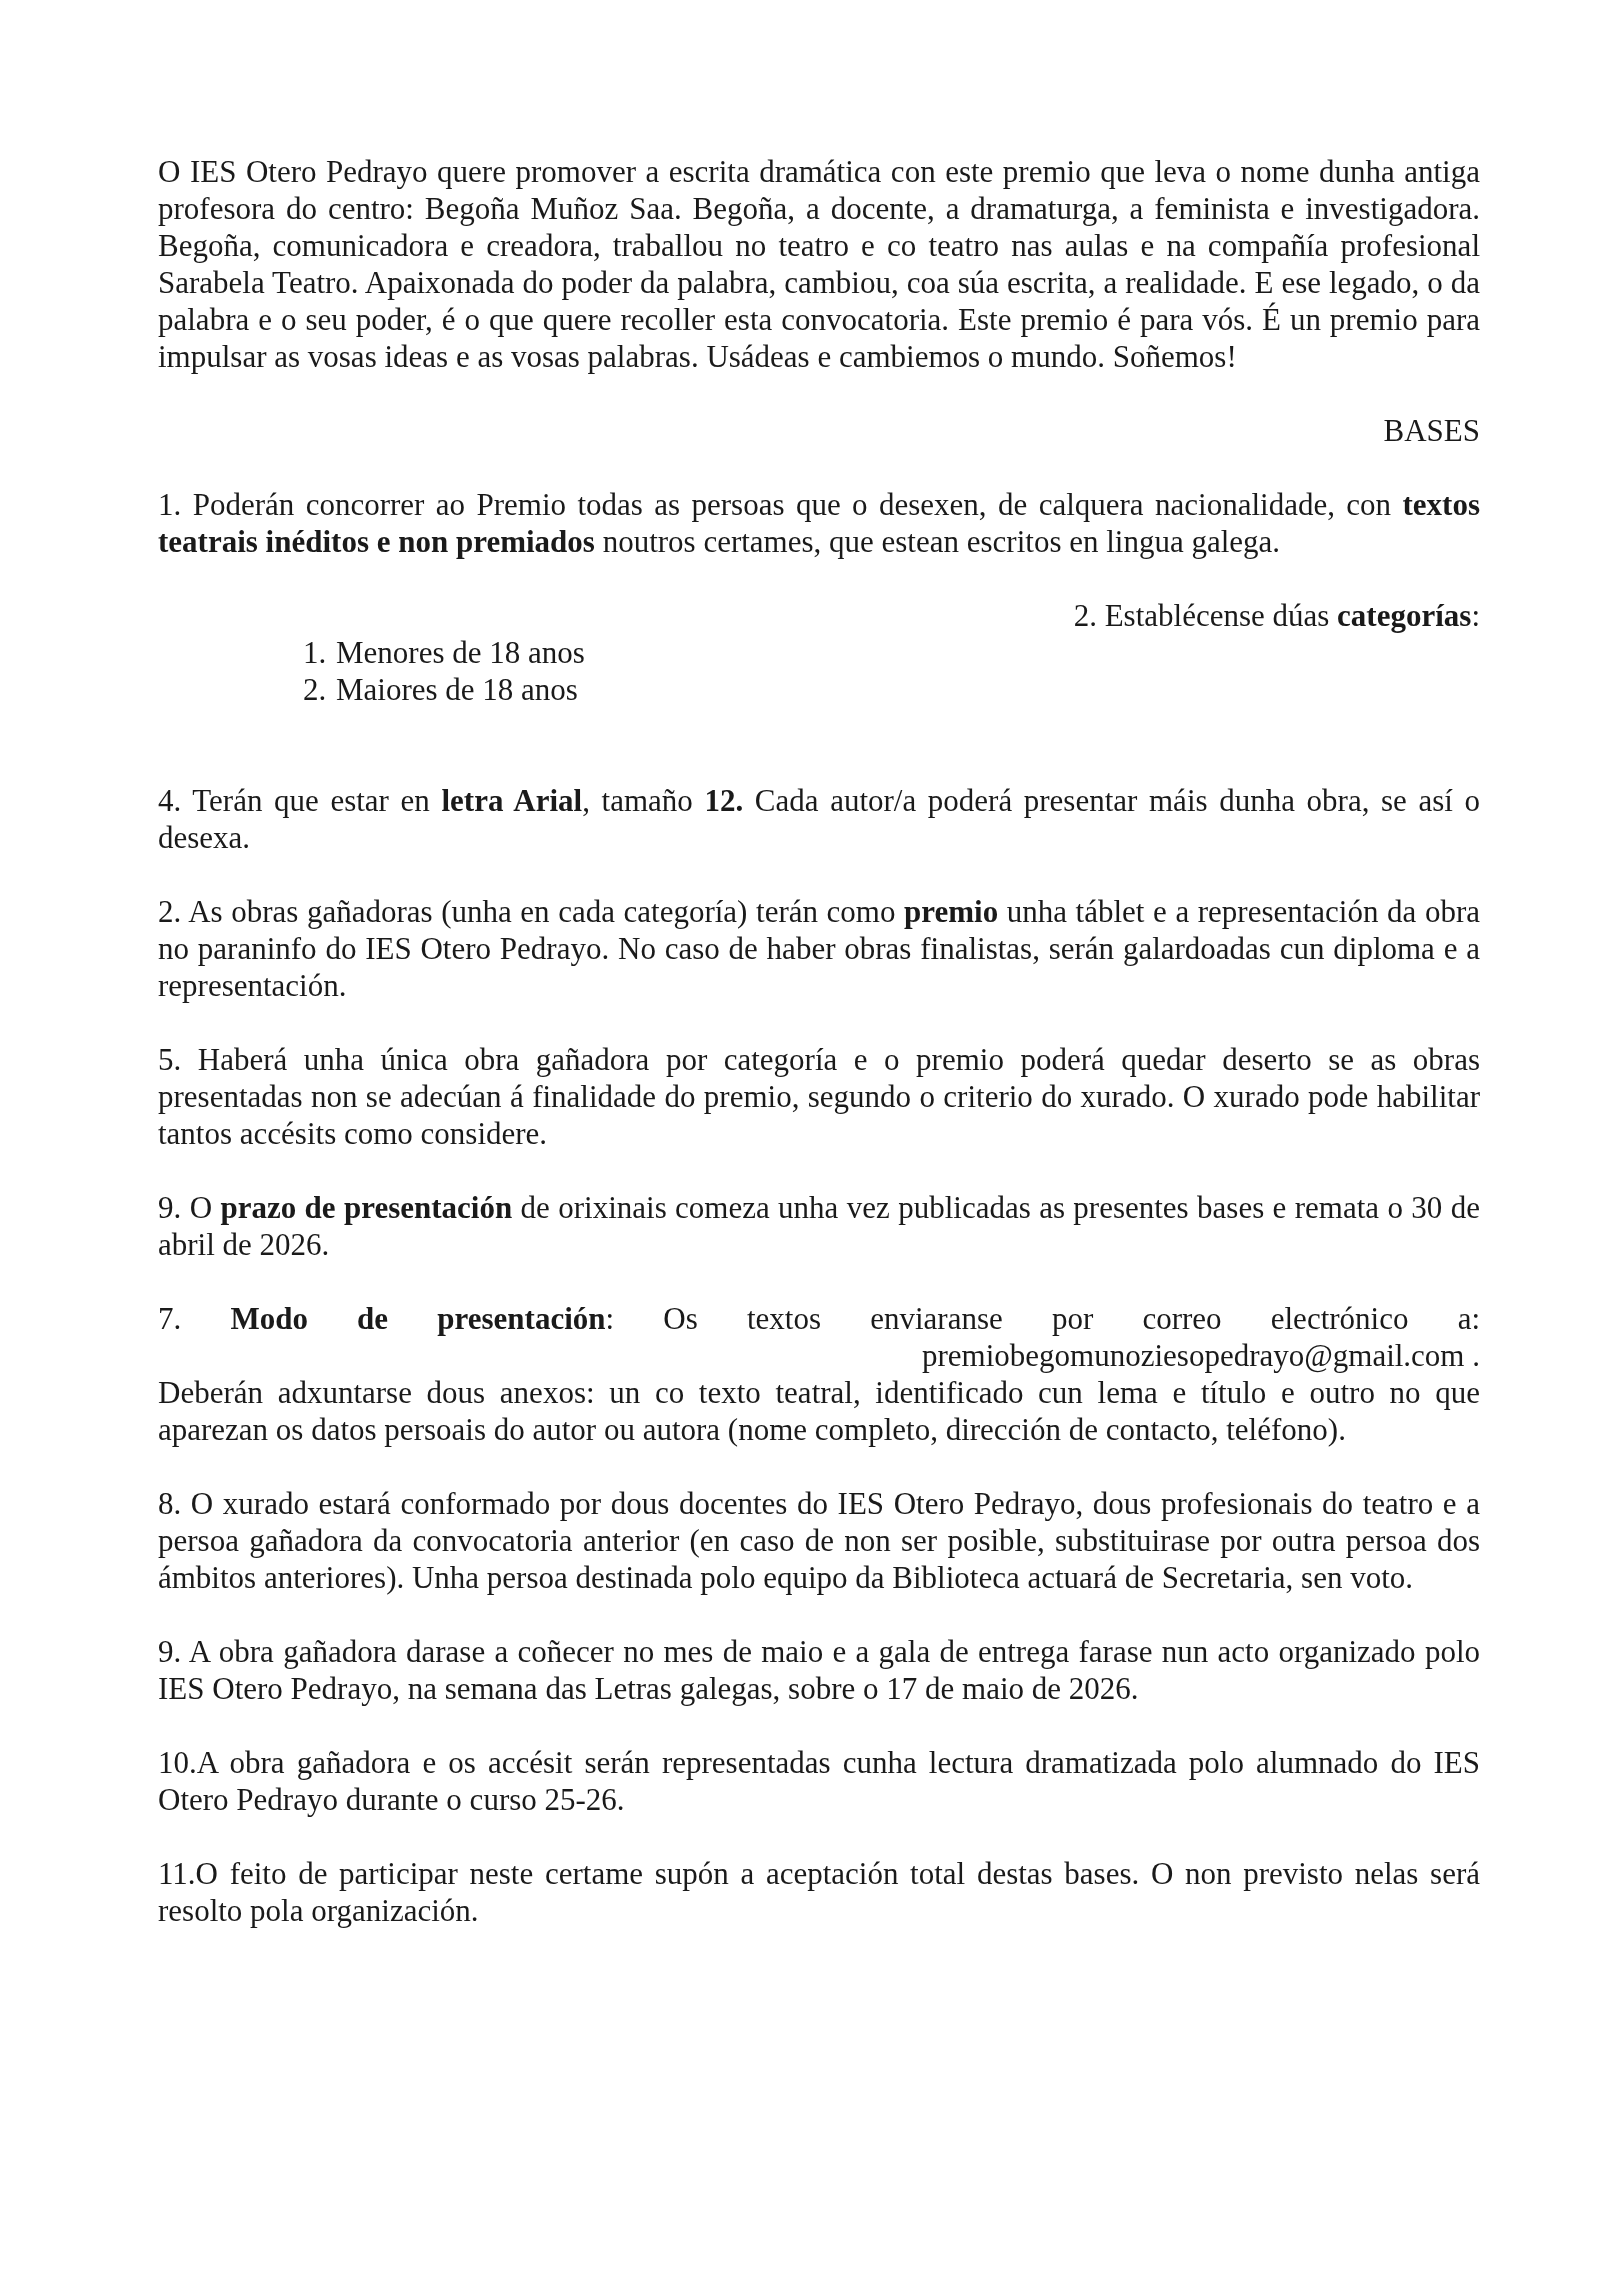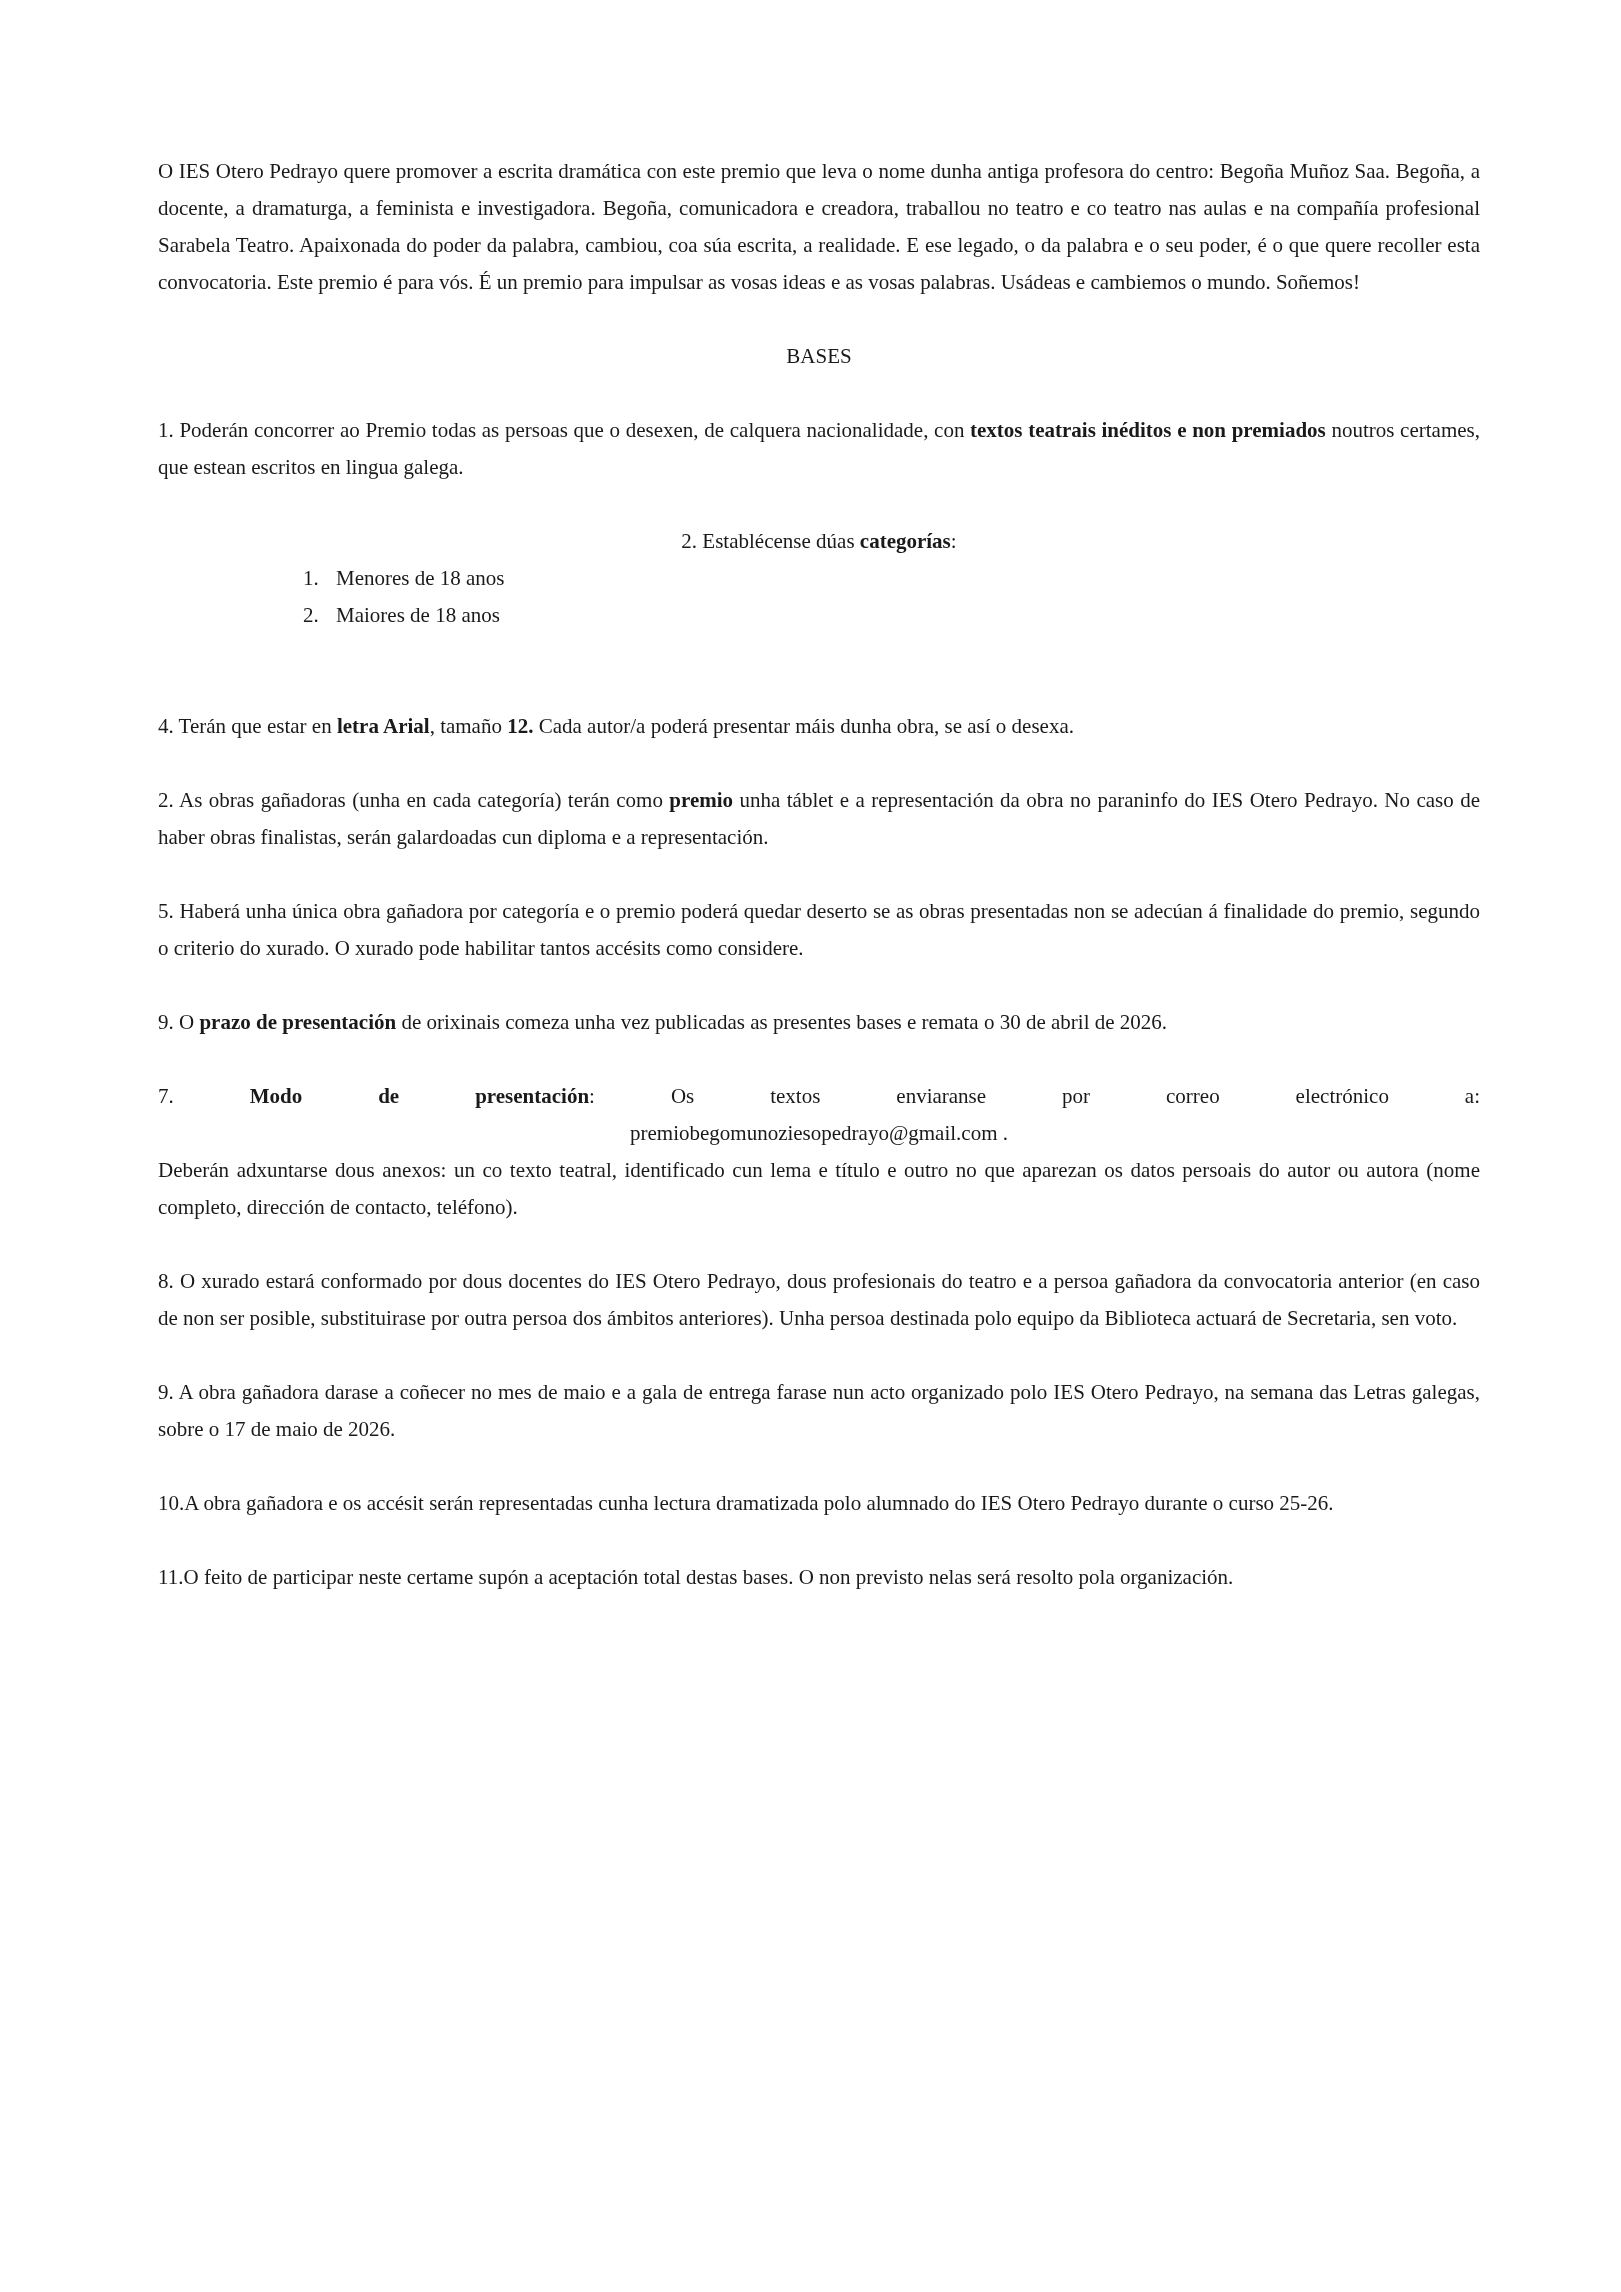--- a/index.html
+++ b/index.html
@@ -9,7 +9,7 @@
   }
   .page {
     position: absolute; left: 158px; top: 153px; width: 1322px;
-    font-size: 21px; line-height: 37px;
+    font-size: 31px; line-height: 37px;
   }
   p { margin: 0; text-align: justify; }
   .gap { height: 37px; }

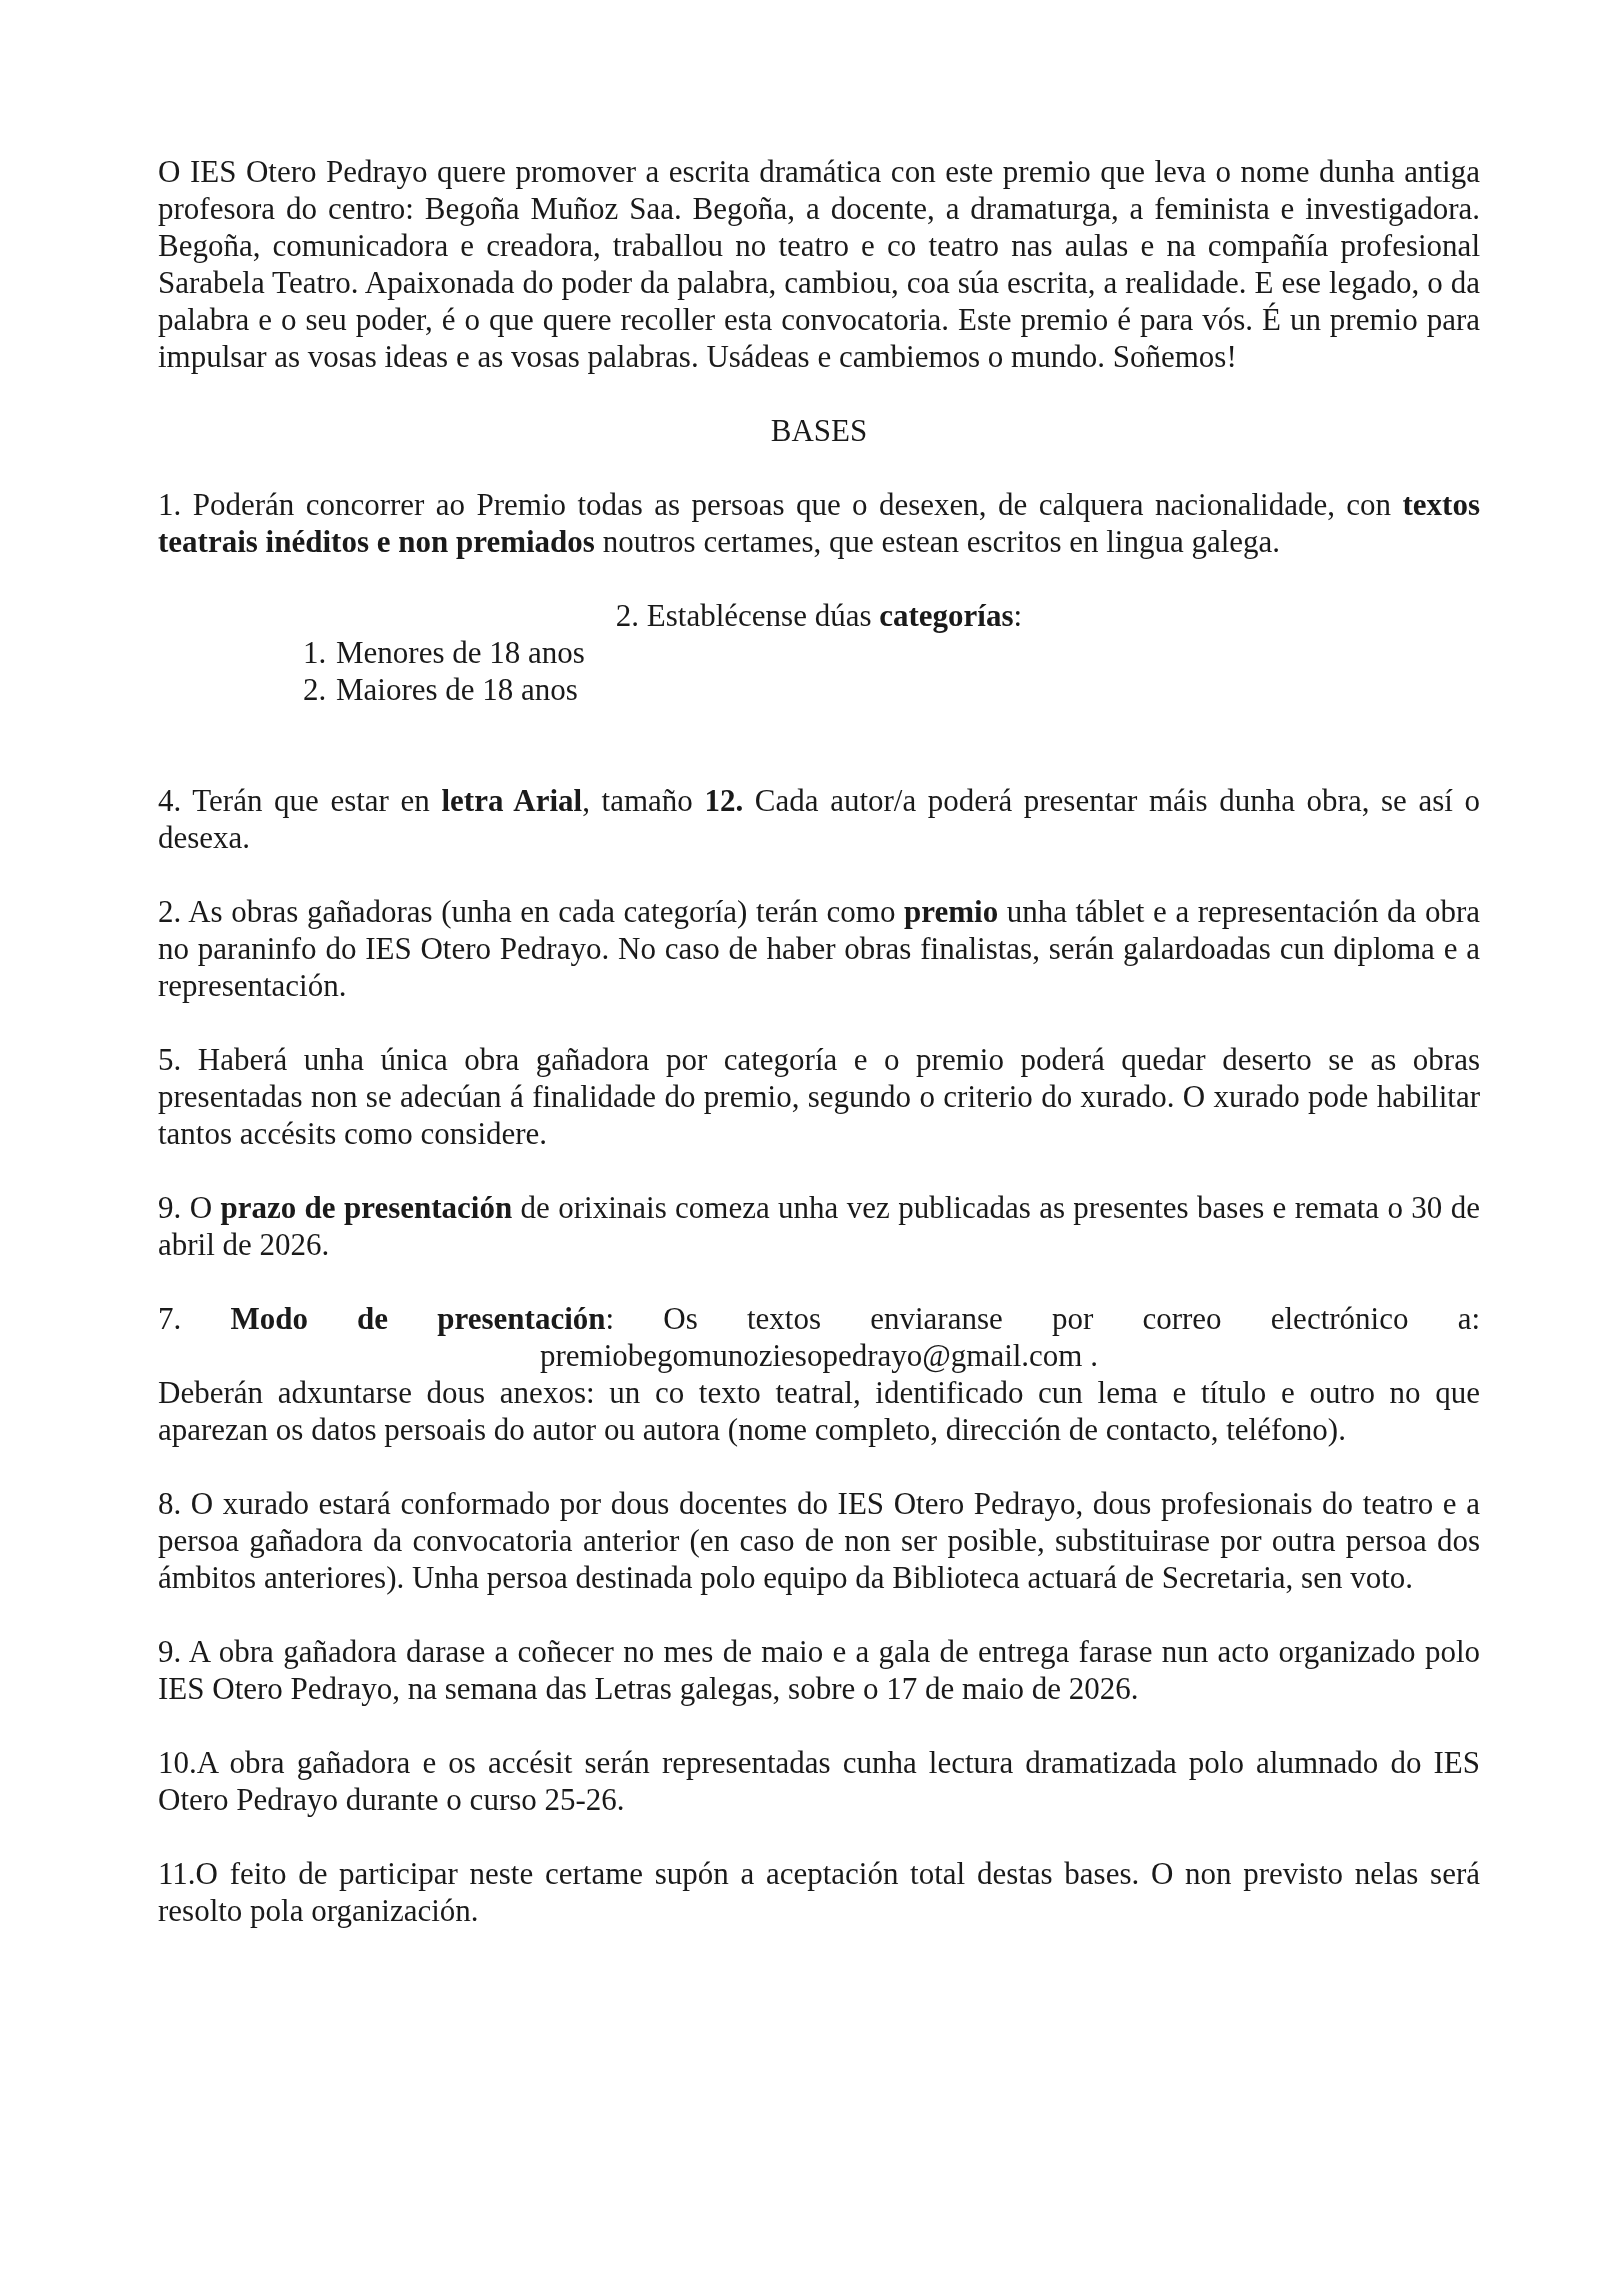--- a/index.html
+++ b/index.html
@@ -13,7 +13,7 @@
   }
   p { margin: 0; text-align: justify; }
   .gap { height: 37px; }
-  .heading { text-align: center; }
+  .heading { text-align: right; }
   b { font-weight: bold; }
   .cat-list { margin: 0; padding: 0; list-style: none; }
   .cat-list li { padding-left: 145px; position: relative; }

